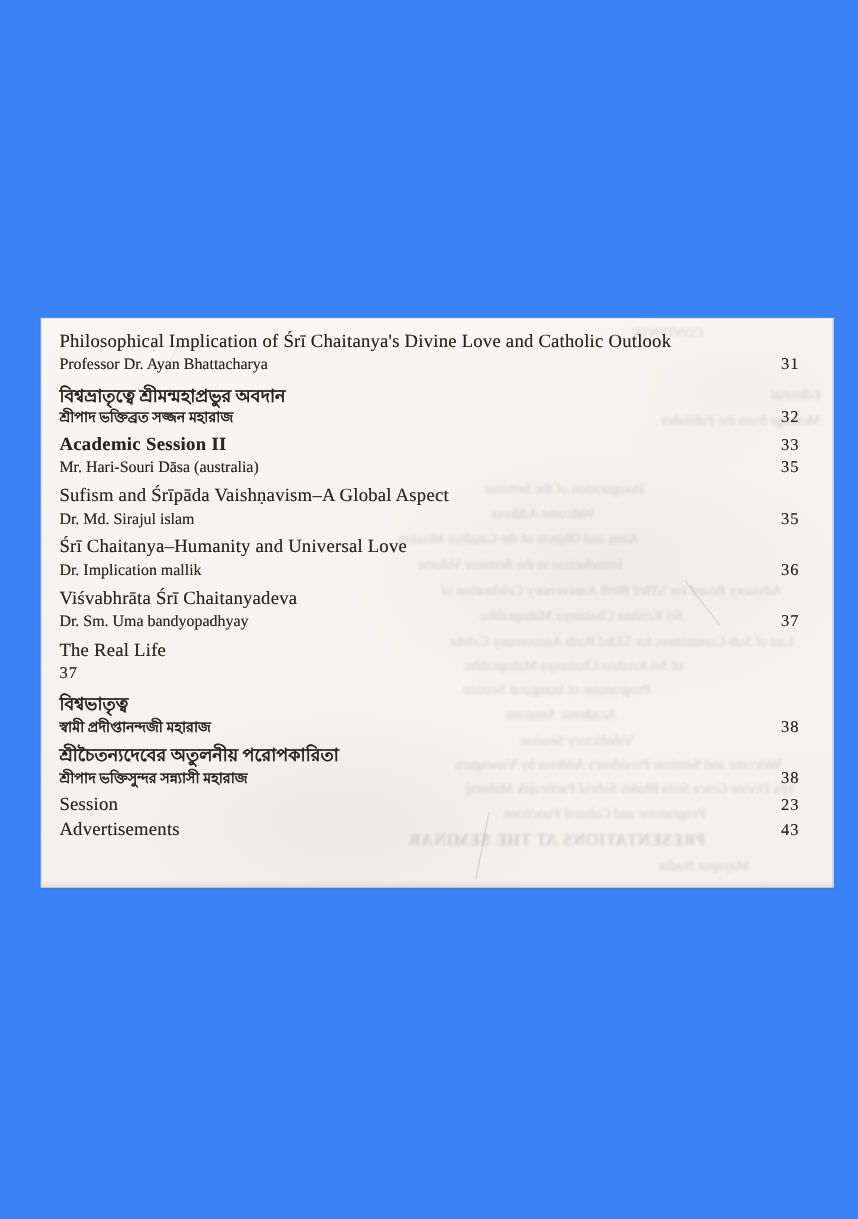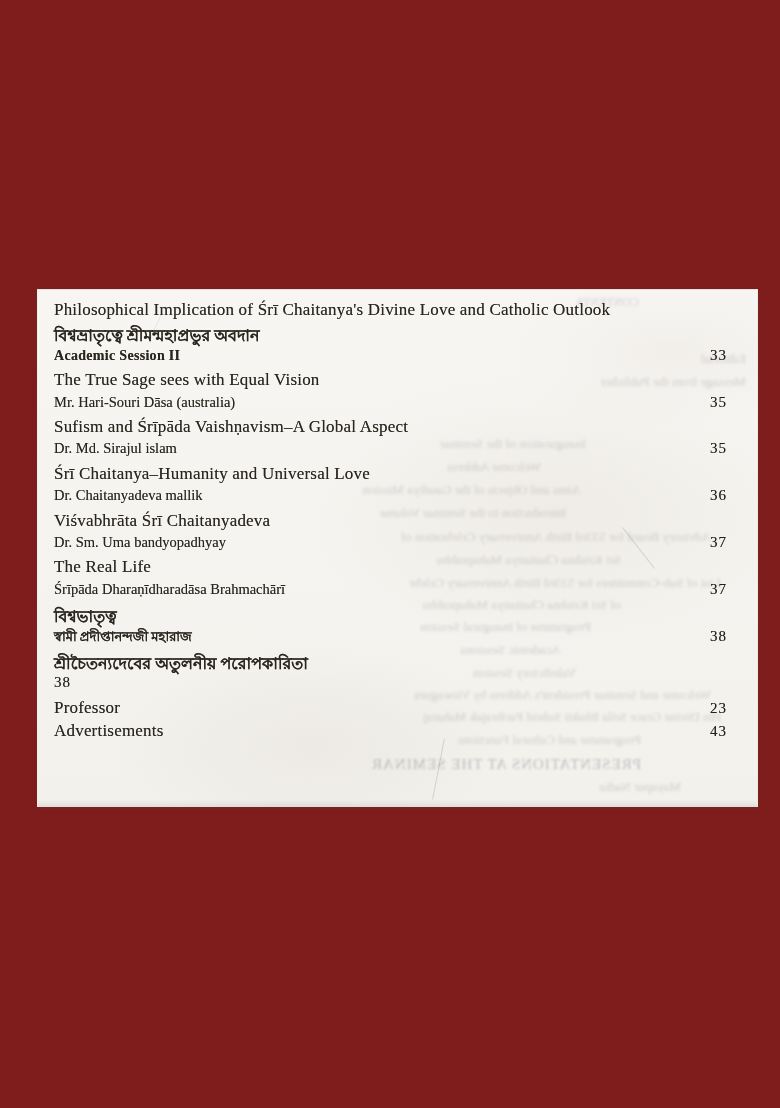--- a/index.html
+++ b/index.html
@@ -15,7 +15,7 @@
     position: relative;
     width: 780px;
     height: 1108px;
-    background: #7f1d1d;
+    background: #3b82f6;
   }
   
   .page {

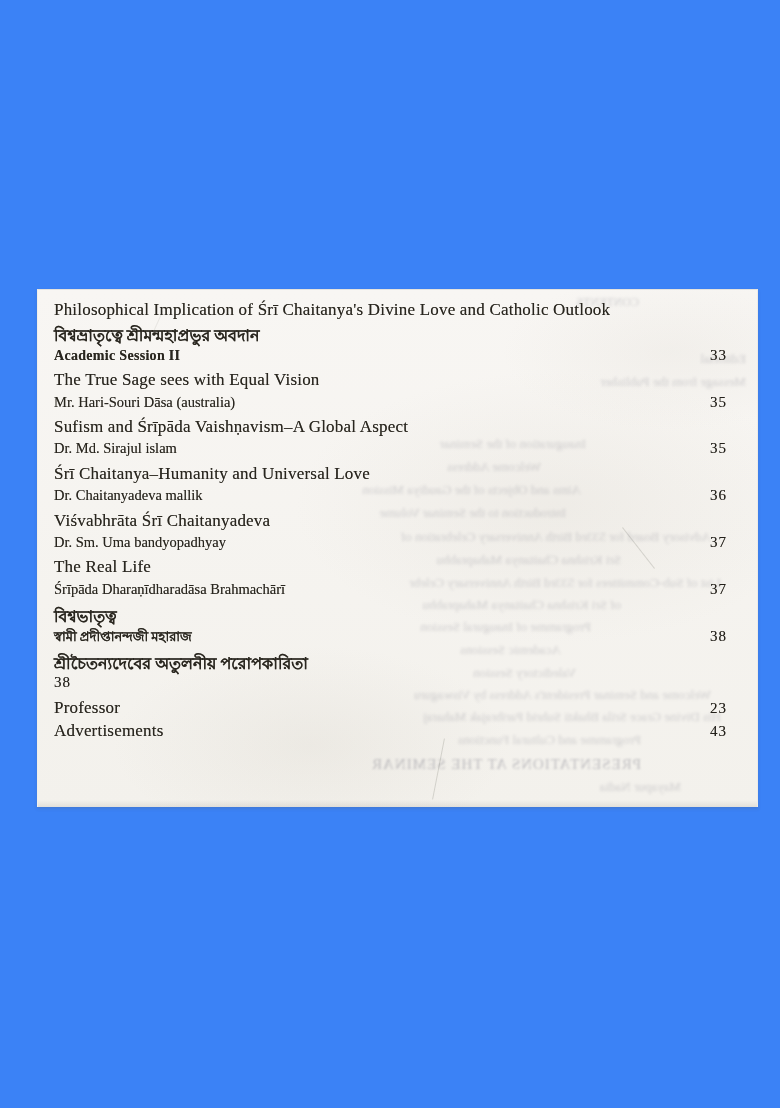--- a/index.html
+++ b/index.html
@@ -138,6 +138,10 @@
     <span class="txt">Philosophical Implication of Śrī Chaitanya's Divine Love and Catholic Outlook</span>
     <span class="pagenum"></span>
   </div>
+        <div class="line l-author">
+    <span class="txt">Professor Dr. Ayan Bhattacharya</span>
+    <span class="pagenum">31</span>
+  </div>
         <div class="line l-bn-title">
     <span class="txt">বিশ্বভ্রাতৃত্বে শ্রীমন্মহাপ্রভুর অবদান</span>
     <span class="pagenum"></span>

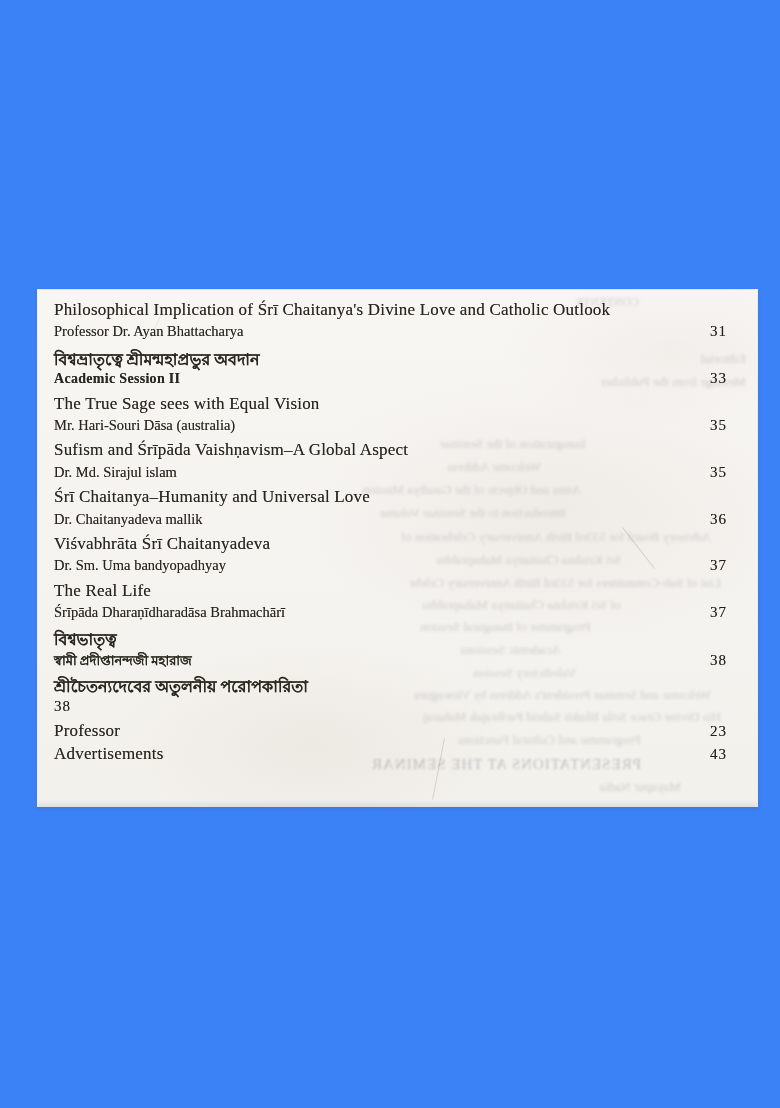--- a/index.html
+++ b/index.html
@@ -146,6 +146,10 @@
     <span class="txt">বিশ্বভ্রাতৃত্বে শ্রীমন্মহাপ্রভুর অবদান</span>
     <span class="pagenum"></span>
   </div>
+        <div class="line l-bn-author">
+    <span class="txt">শ্রীপাদ ভক্তিব্রত সজ্জন মহারাজ</span>
+    <span class="pagenum">32</span>
+  </div>
         <div class="line l-heading">
     <span class="txt">Academic Session II</span>
     <span class="pagenum">33</span>

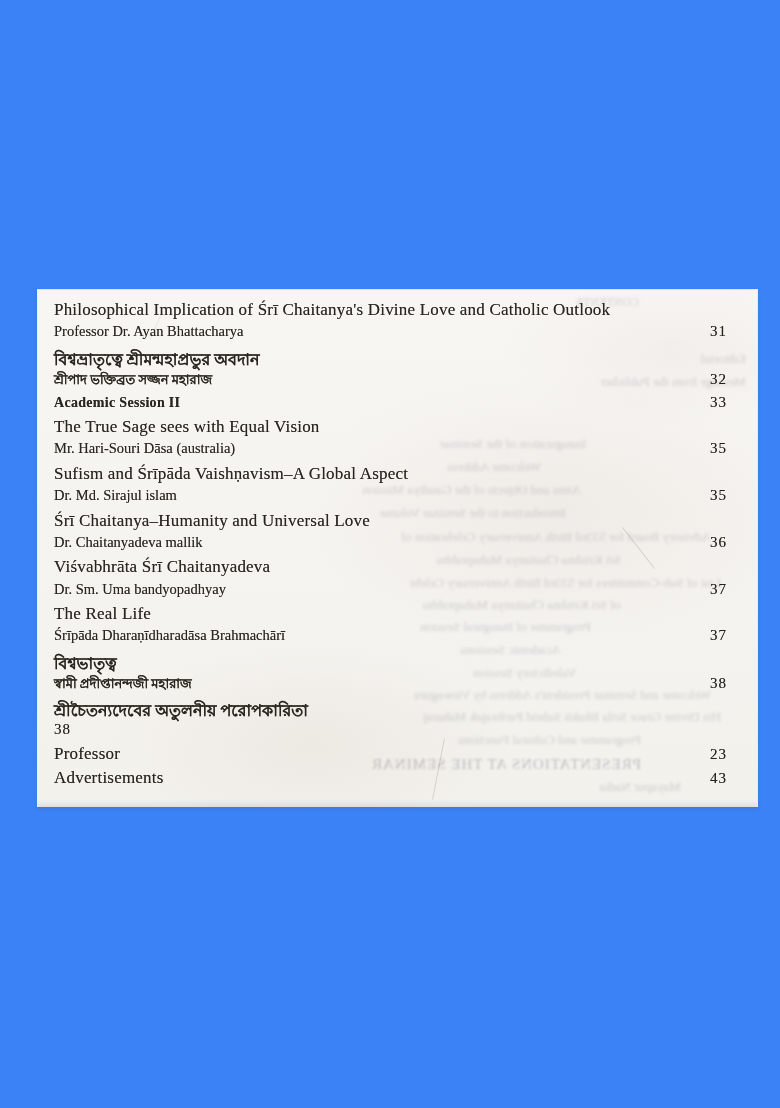--- a/index.html
+++ b/index.html
@@ -100,7 +100,7 @@
   }
   .l-title   .txt { font-size: 17px;   letter-spacing: 0.2px; }
   .l-author  .txt { font-size: 14.5px; }
-  .l-heading .txt { font-size: 14px;   font-weight: bold; letter-spacing: 0.3px; }
+  .l-heading .txt { font-size: 17px;   font-weight: bold; letter-spacing: 0.3px; }
   .l-bn-title  .txt { font-size: 16px; font-weight: 600; font-family: "Liberation Serif", "DejaVu Sans", sans-serif; }
   .l-bn-author .txt { font-size: 13px; font-weight: 600; font-family: "Liberation Serif", "DejaVu Sans", sans-serif; }
 </style>

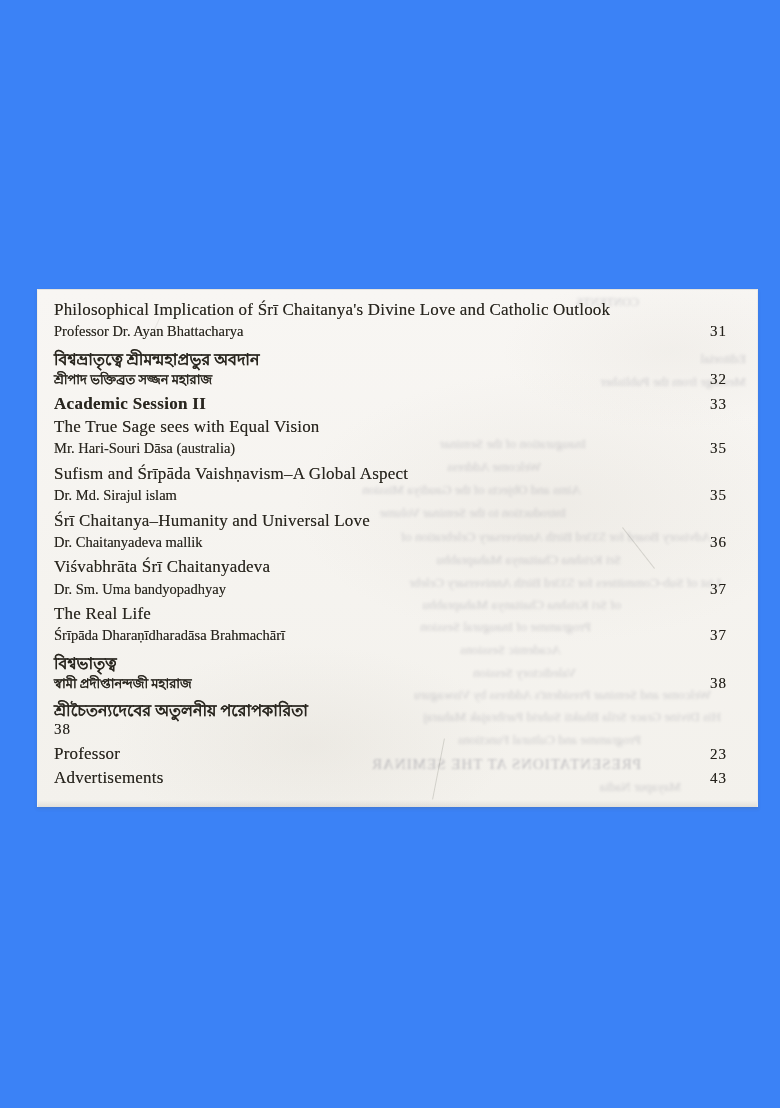--- a/index.html
+++ b/index.html
@@ -154,10 +154,6 @@
     <span class="txt">Academic Session II</span>
     <span class="pagenum">33</span>
   </div>
-        <div class="line l-title">
-    <span class="txt">The True Sage sees with Equal Vision</span>
-    <span class="pagenum"></span>
-  </div>
         <div class="line l-author">
     <span class="txt">Mr. Hari-Souri Dāsa (australia)</span>
     <span class="pagenum">35</span>

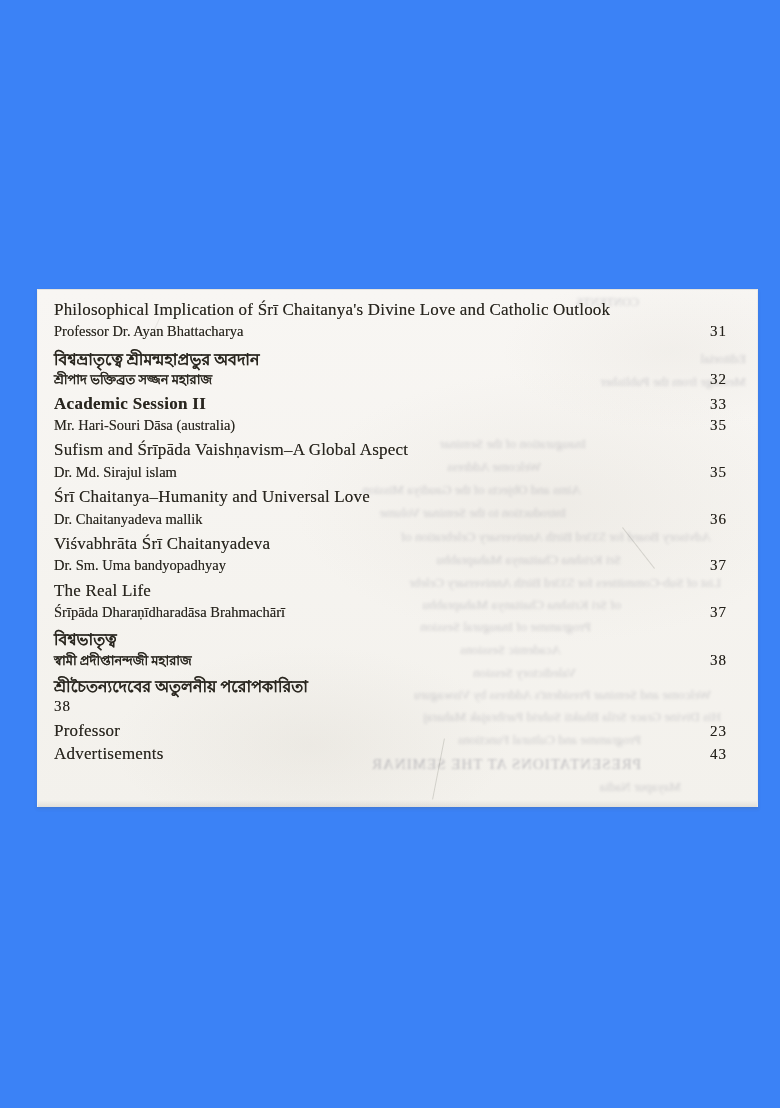--- a/index.html
+++ b/index.html
@@ -171,7 +171,7 @@
     <span class="pagenum"></span>
   </div>
         <div class="line l-author">
-    <span class="txt">Dr. Chaitanyadeva mallik</span>
+    <span class="txt">Dr. Implication mallik</span>
     <span class="pagenum">36</span>
   </div>
         <div class="line l-title">

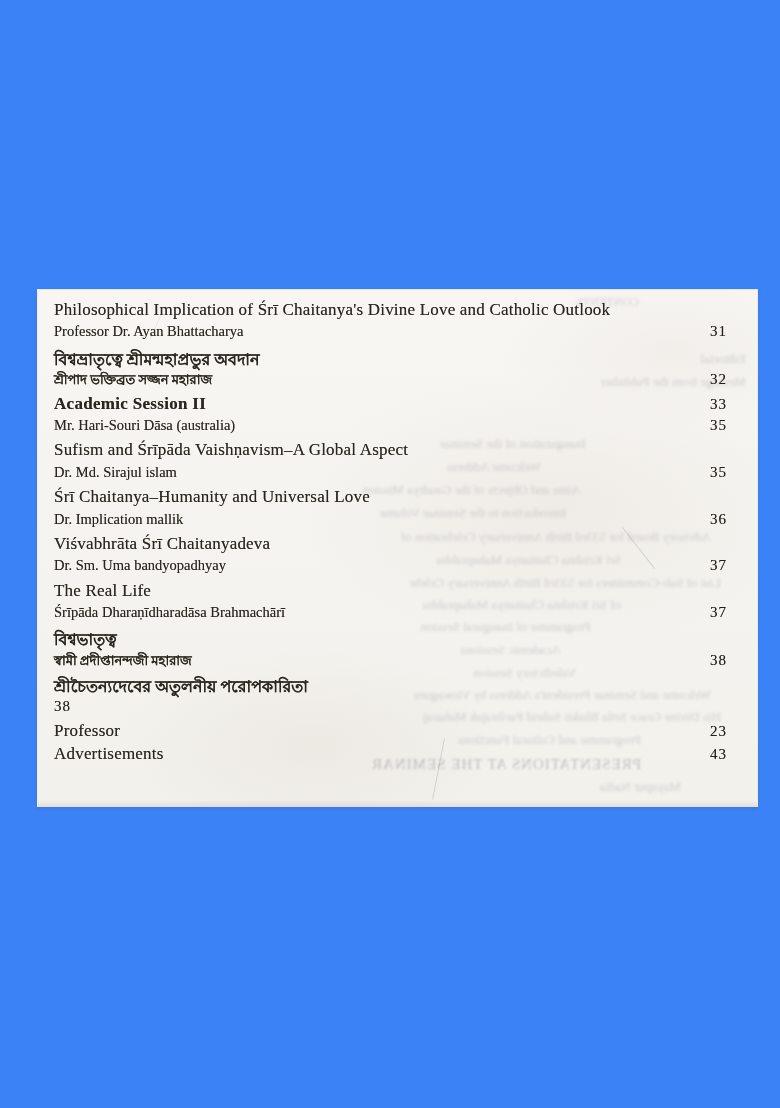--- a/index.html
+++ b/index.html
@@ -187,7 +187,6 @@
     <span class="pagenum"></span>
   </div>
         <div class="line l-author">
-    <span class="txt">Śrīpāda Dharaṇīdharadāsa Brahmachārī</span>
     <span class="pagenum">37</span>
   </div>
         <div class="line l-bn-title">

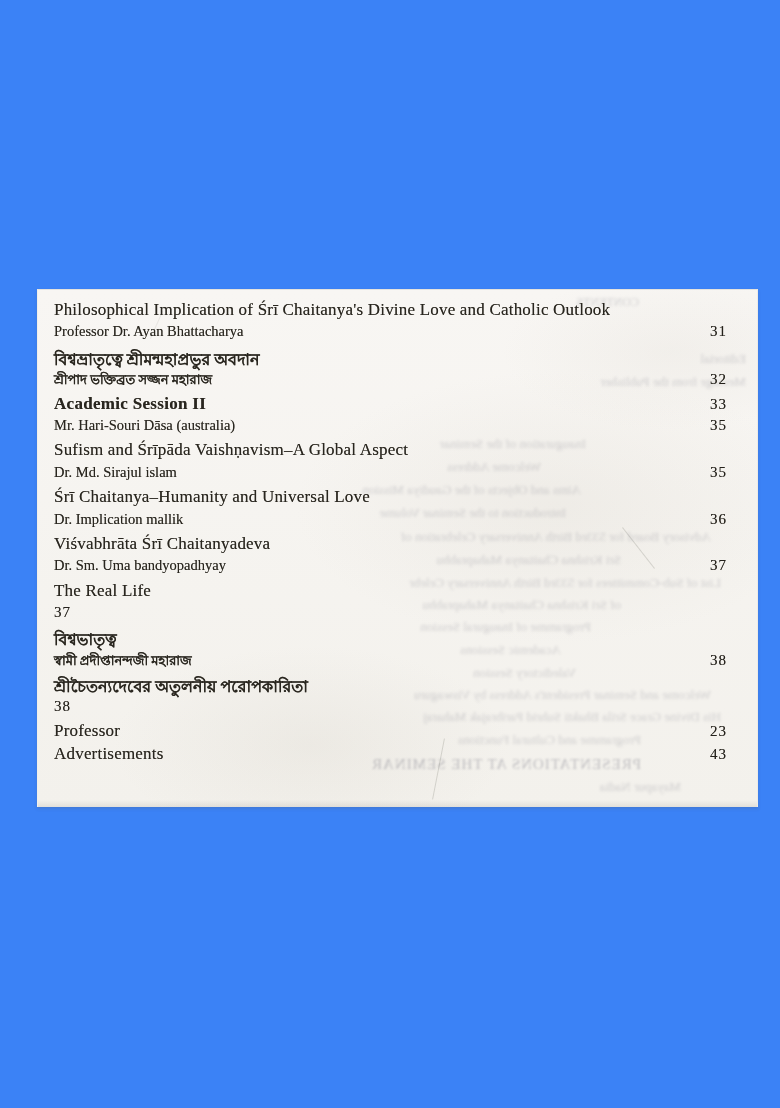--- a/index.html
+++ b/index.html
@@ -202,6 +202,7 @@
     <span class="pagenum"></span>
   </div>
         <div class="line l-bn-author">
+    <span class="txt">শ্রীপাদ ভক্তিসুন্দর সন্ন্যাসী মহারাজ</span>
     <span class="pagenum">38</span>
   </div>
         <div class="line l-title">

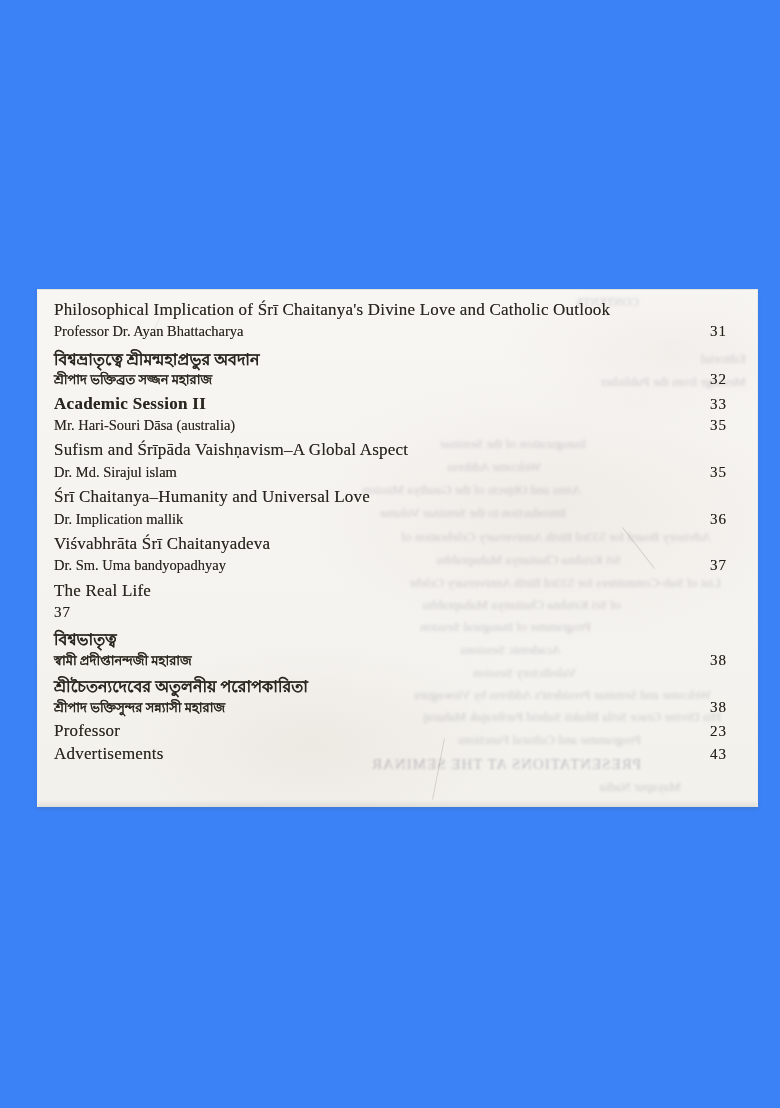--- a/index.html
+++ b/index.html
@@ -206,7 +206,7 @@
     <span class="pagenum">38</span>
   </div>
         <div class="line l-title">
-    <span class="txt">Professor</span>
+    <span class="txt">Session</span>
     <span class="pagenum">23</span>
   </div>
         <div class="line l-title">

